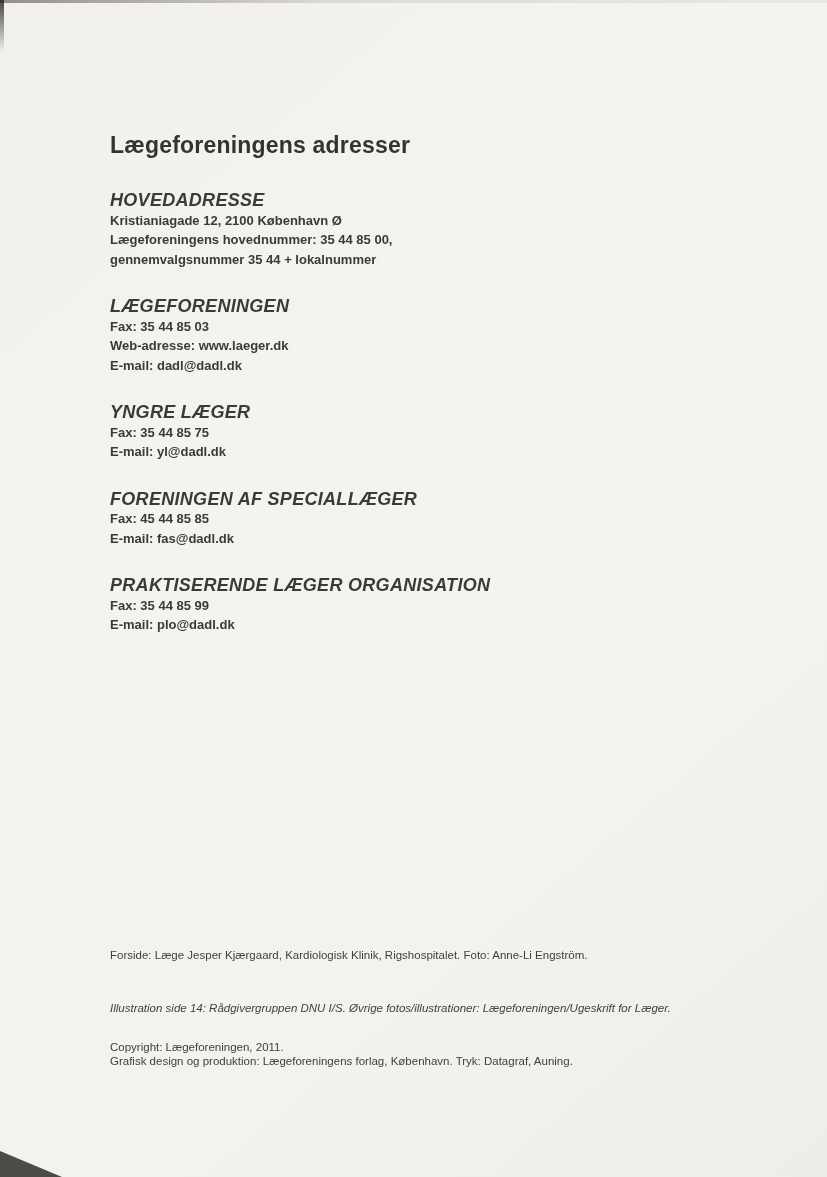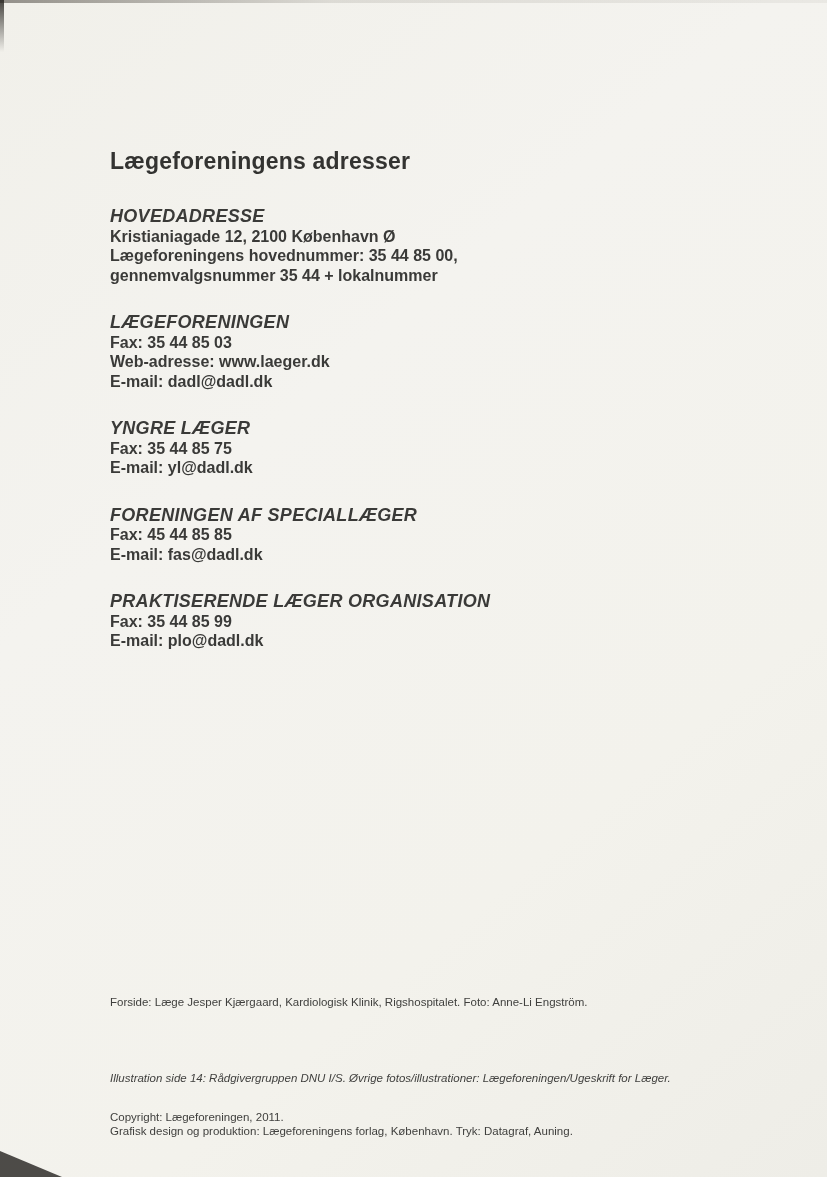--- a/index.html
+++ b/index.html
@@ -48,7 +48,7 @@
     font-weight: 700;
     letter-spacing: 0.2px;
     color: #333331;
-    margin: 16px 0 32px 0;
+    margin: 0 0 32px 0;
   }
   .addr-section {
     margin-bottom: 28px;

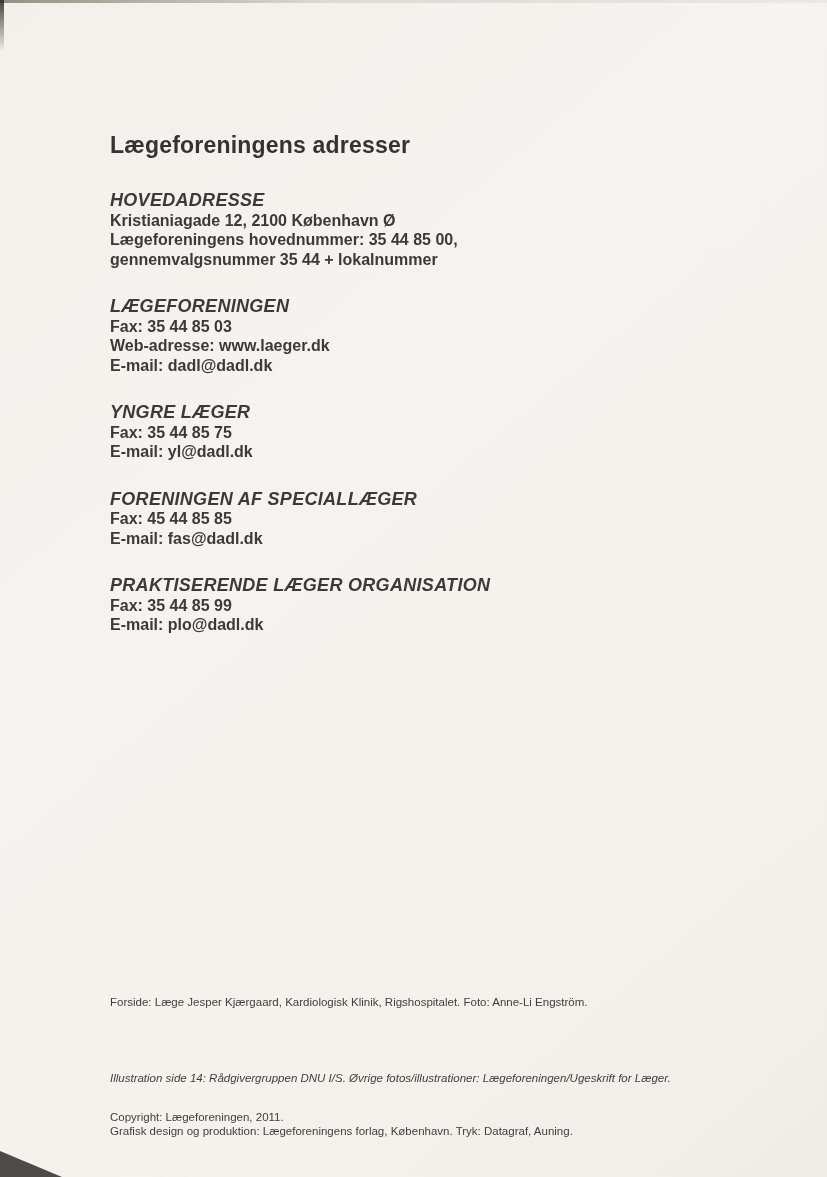--- a/index.html
+++ b/index.html
@@ -62,7 +62,7 @@
     font-style: italic;
   }
   .addr-line {
-    font-size: 16px;
+    font-size: 13px;
     font-weight: 700;
     line-height: 19.5px;
     color: #3a3a38;

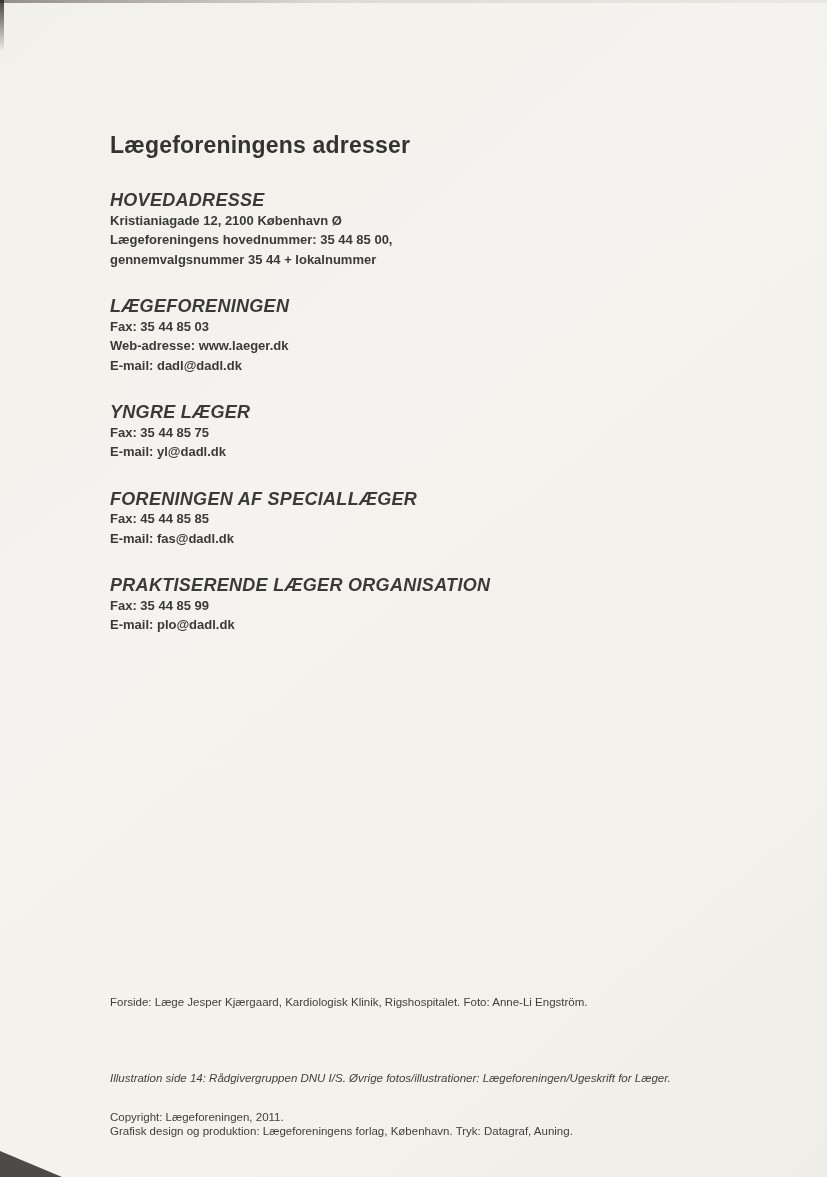--- a/index.html
+++ b/index.html
@@ -81,7 +81,6 @@
   }
   .colophon .gap-large {
     margin-bottom: 24px;
-    margin-top: 47px;
   }
   .italic {
     font-style: italic;

